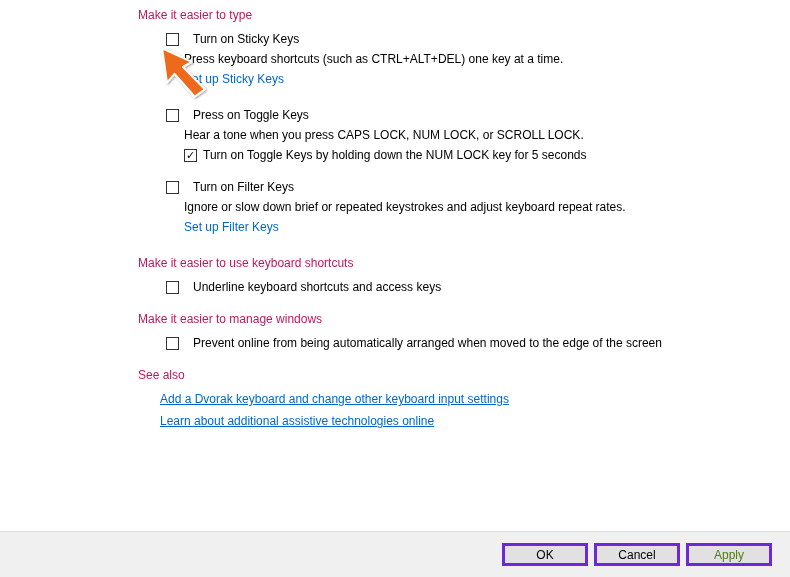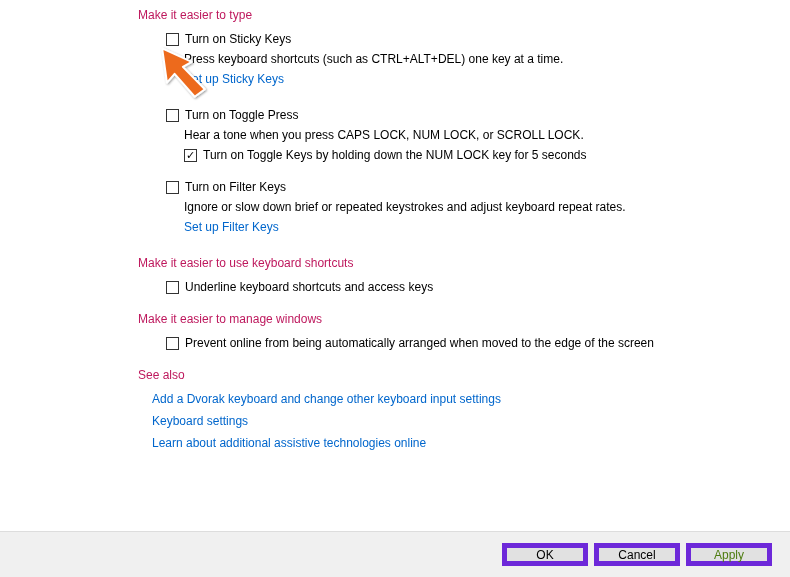--- a/index.html
+++ b/index.html
@@ -30,6 +30,7 @@
       display: flex;
       align-items: center;
       margin-bottom: 6px;
+      gap: 8px;
     }
     .checkbox {
       width: 13px;

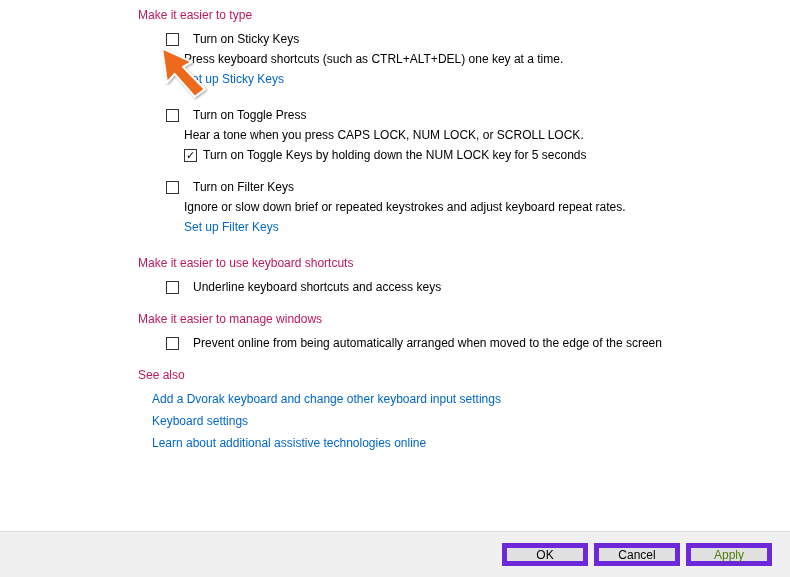--- a/index.html
+++ b/index.html
@@ -132,7 +132,7 @@
   <div class="option-group">
     <div class="checkbox-row">
       <span class="checkbox"></span>
-      <span>Turn on Toggle Press</span>
+      <span>Press on Toggle Keys</span>
     </div>
     <div class="description">Hear a tone when you press CAPS LOCK, NUM LOCK, or SCROLL LOCK.</div>
     <div class="sub-checkbox">

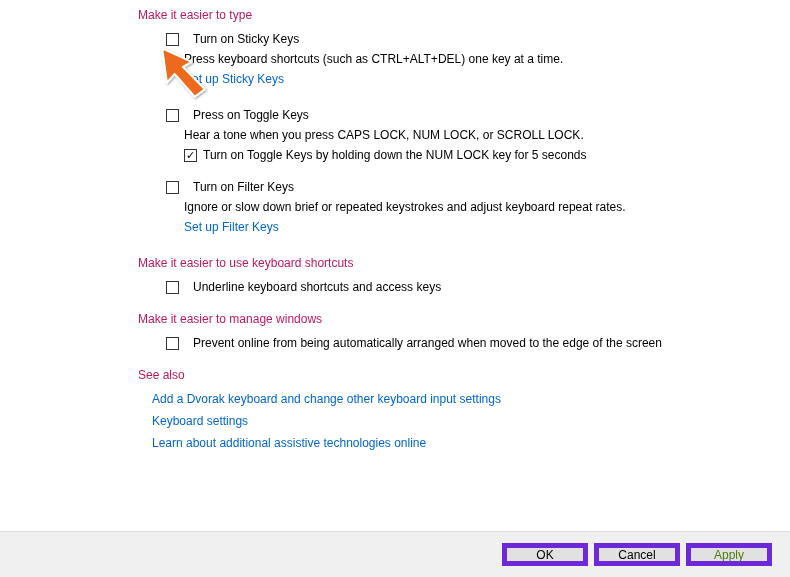--- a/index.html
+++ b/index.html
@@ -70,9 +70,10 @@
       font-size: 12px;
     }
     .see-also .link {
-      margin-left: 12px;
+      margin-left: 20px;
       display: block;
       margin-bottom: 8px;
+      text-decoration: underline;
     }
     .see-also {
       margin-top: 6px;

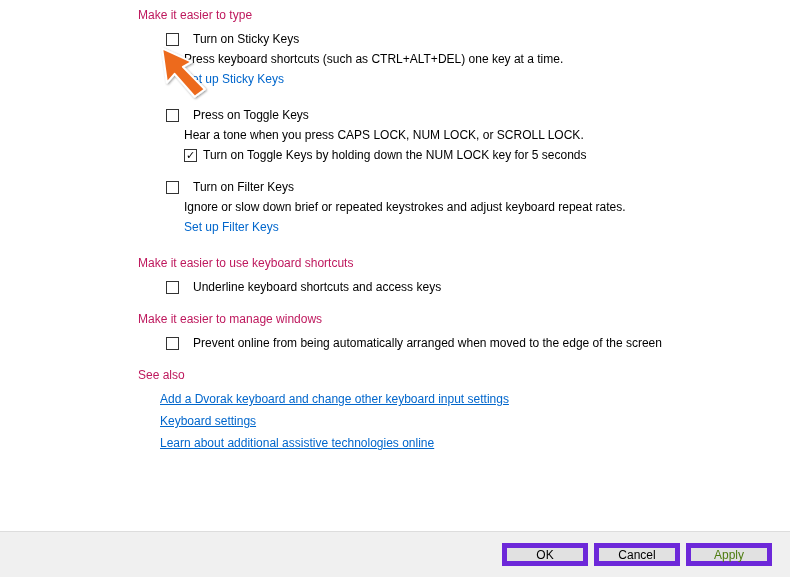--- a/index.html
+++ b/index.html
@@ -170,7 +170,6 @@
   <div class="section-title">See also</div>
   <div class="see-also">
     <span class="link">Add a Dvorak keyboard and change other keyboard input settings</span>
-    <span class="link">Keyboard settings</span>
     <span class="link">Learn about additional assistive technologies online</span>
   </div>
 

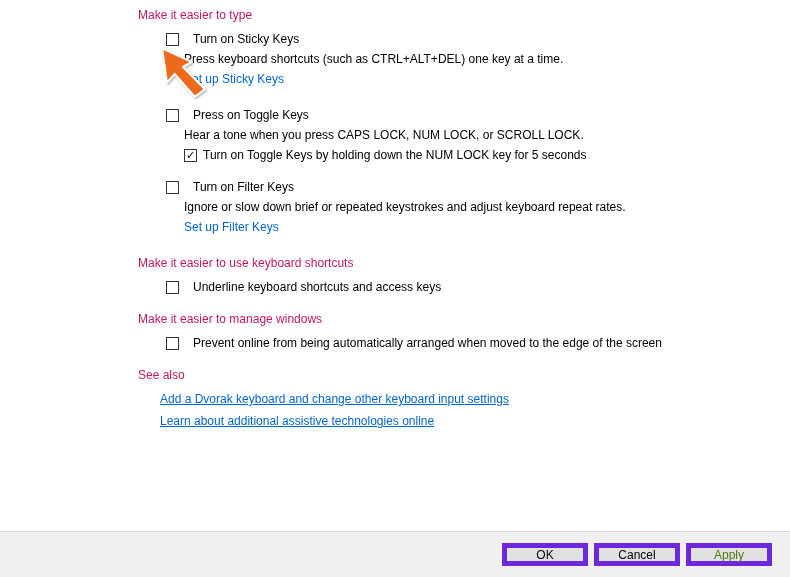--- a/index.html
+++ b/index.html
@@ -96,7 +96,7 @@
       width: 86px;
       height: 23px;
       background: #e1e1e1;
-      border: 5px solid #6d28d9;
+      border: 3px solid #6d28d9;
       font-size: 12px;
       font-family: inherit;
       cursor: pointer;

